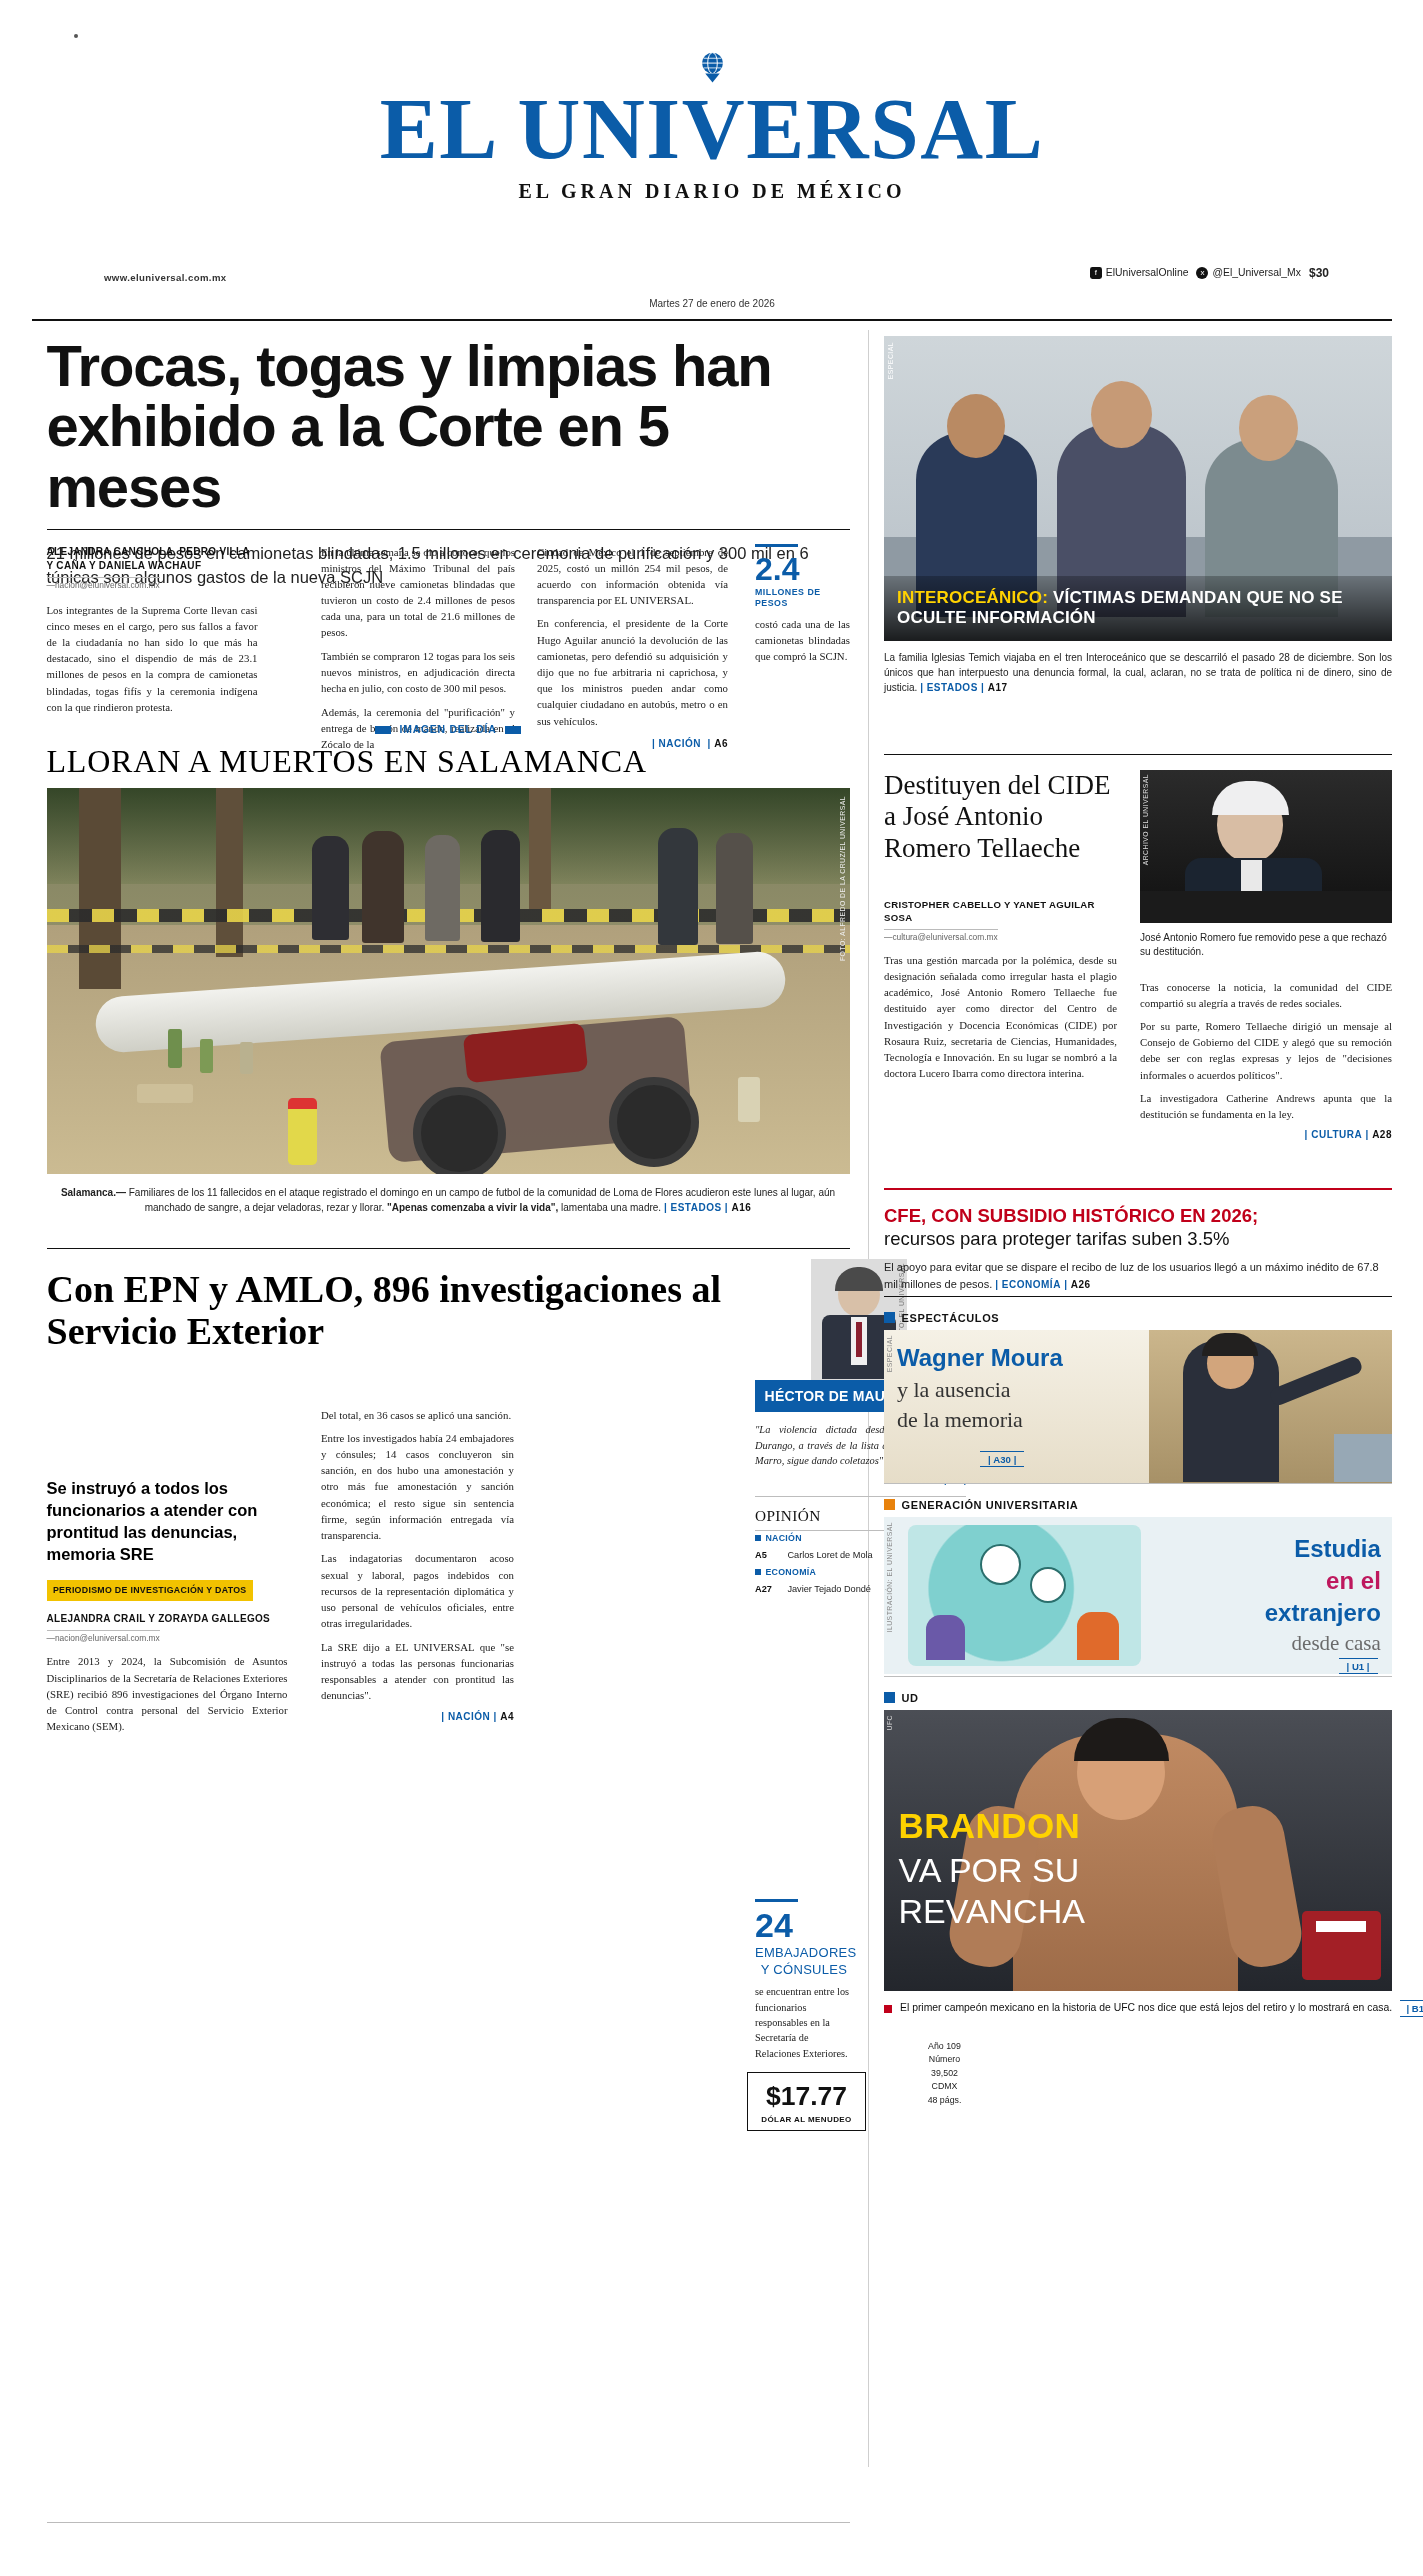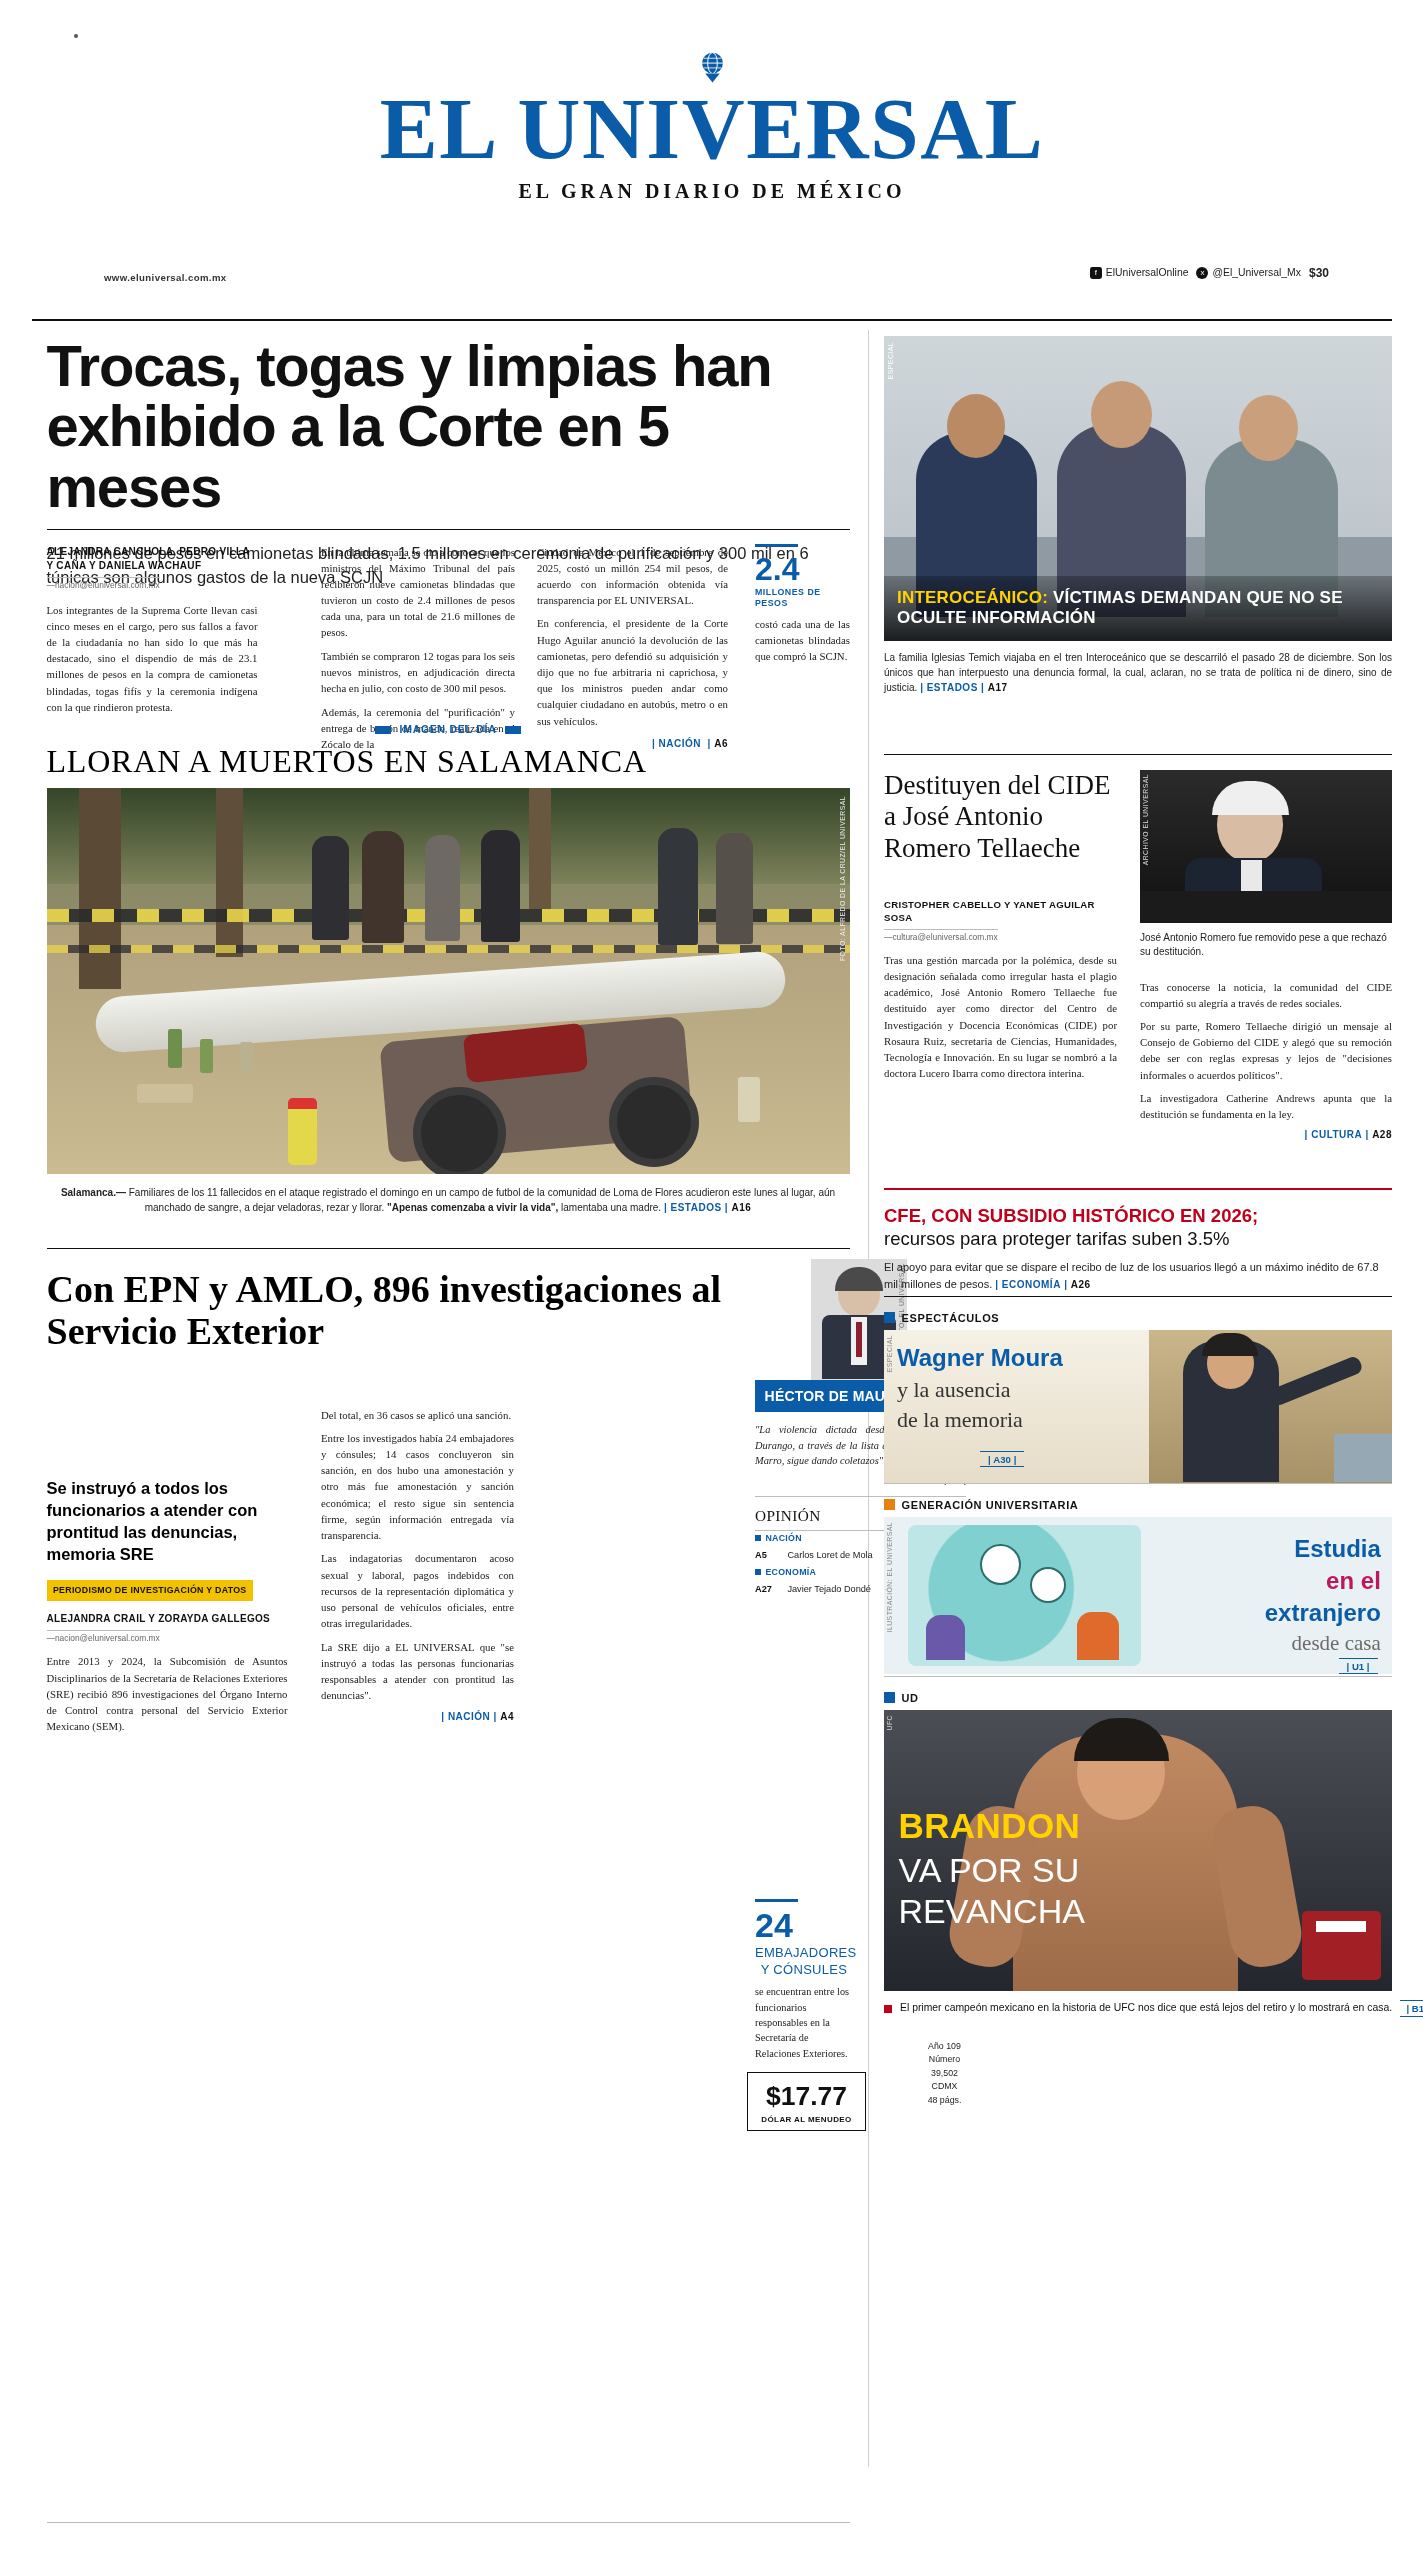--- a/index.html
+++ b/index.html
@@ -147,6 +147,7 @@
     <span class="price">$30</span>
   </div>
 
+  <div class="dateline">Martes 27 de enero de 2026</div>
   <div class="rule-top"></div>
 
   <div class="vrule" style="left:836px;top:315px;height:2137px;"></div>

